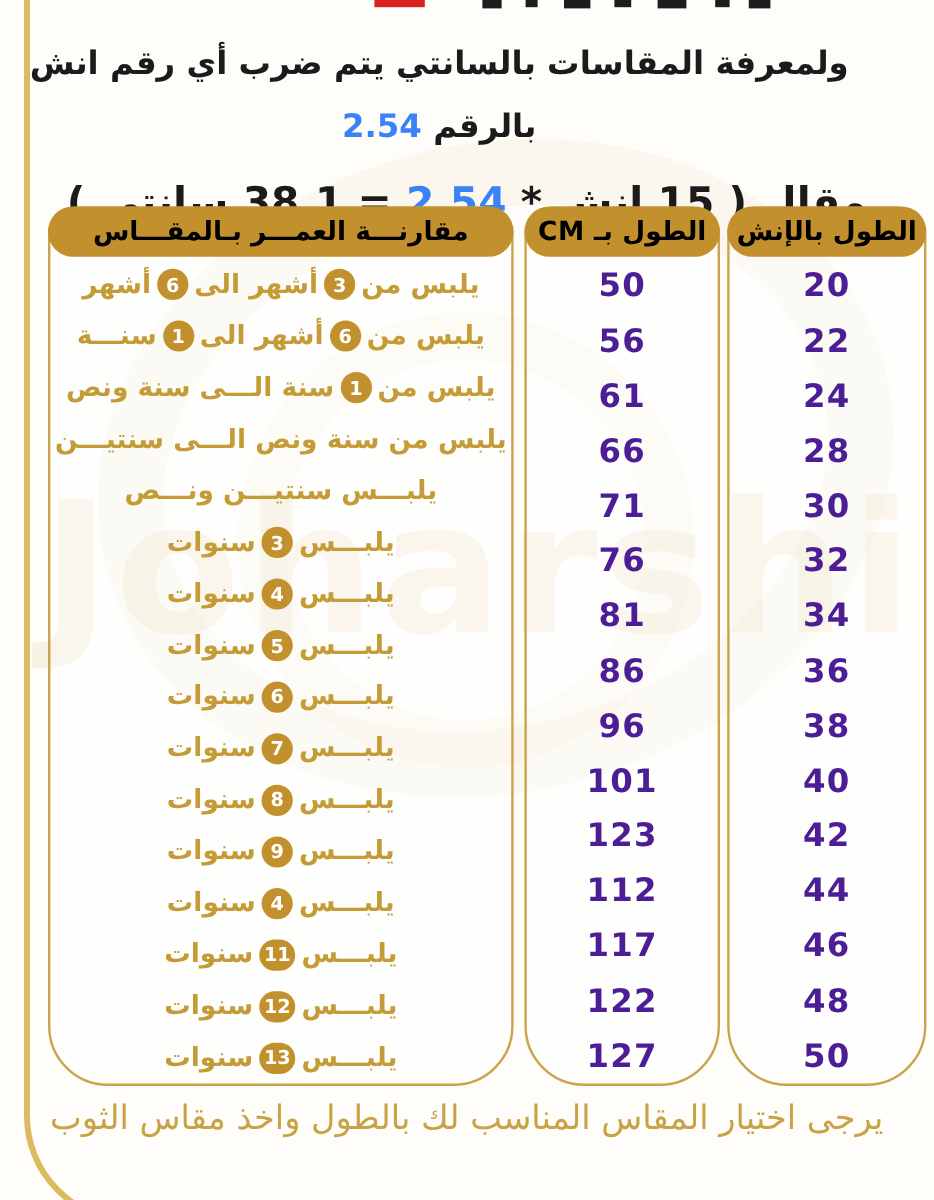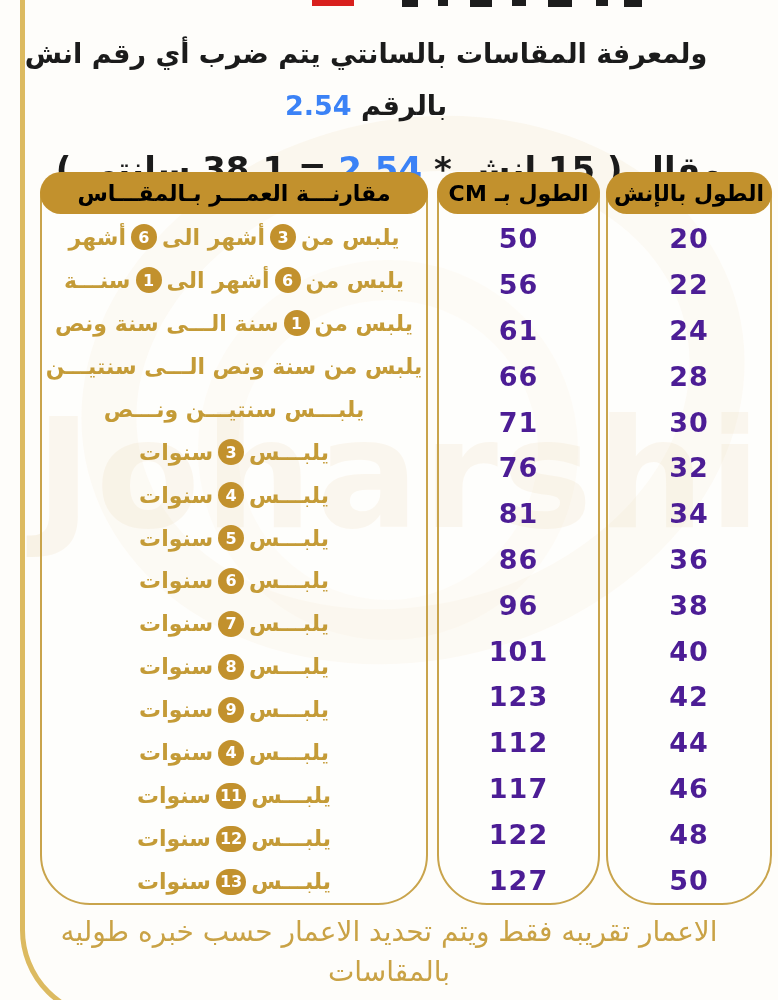--- a/index.html
+++ b/index.html
@@ -235,7 +235,6 @@
   </div>
 
   <div class="footer">
-    <p>الاعمار تقريبه فقط ويتم تحديد الاعمار حسب خبره طوليه بالمقاسات</p>
     <p>يرجى اختيار المقاس المناسب لك بالطول واخذ مقاس الثوب</p>
   </div>
 

